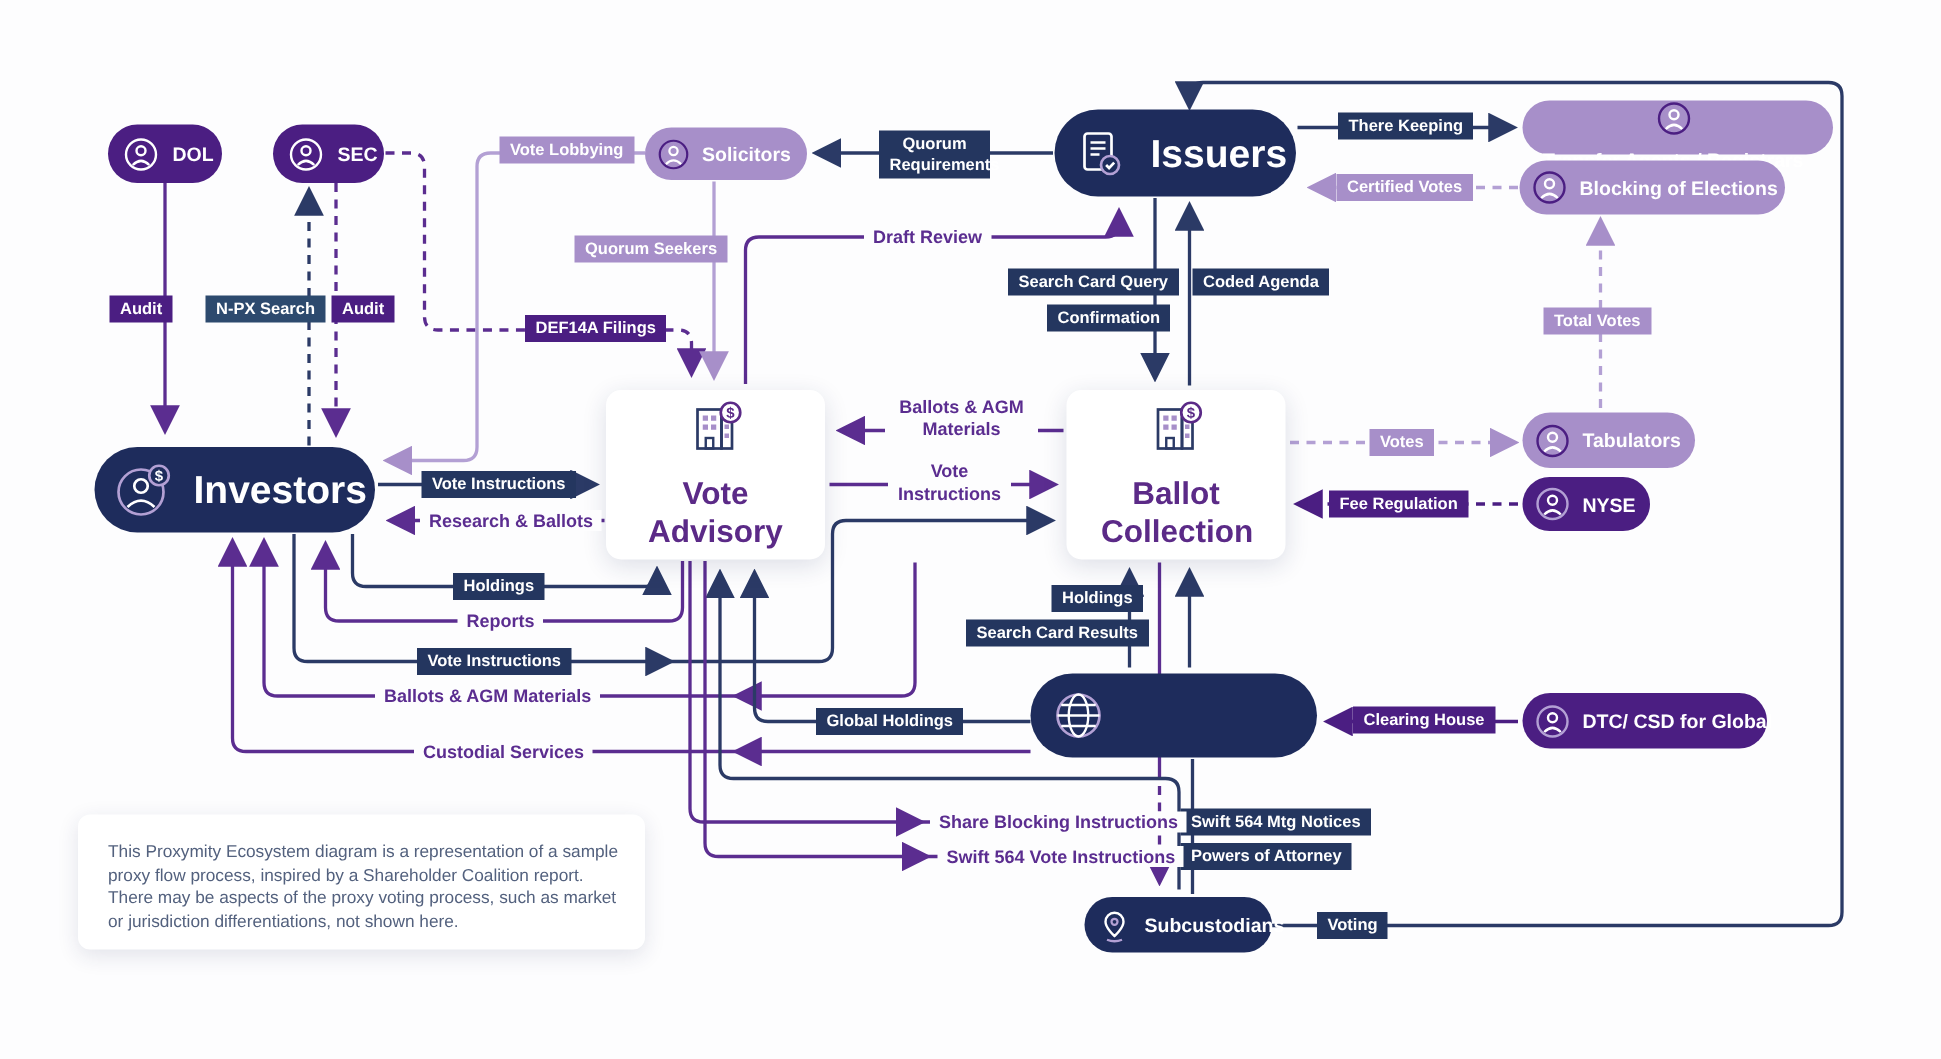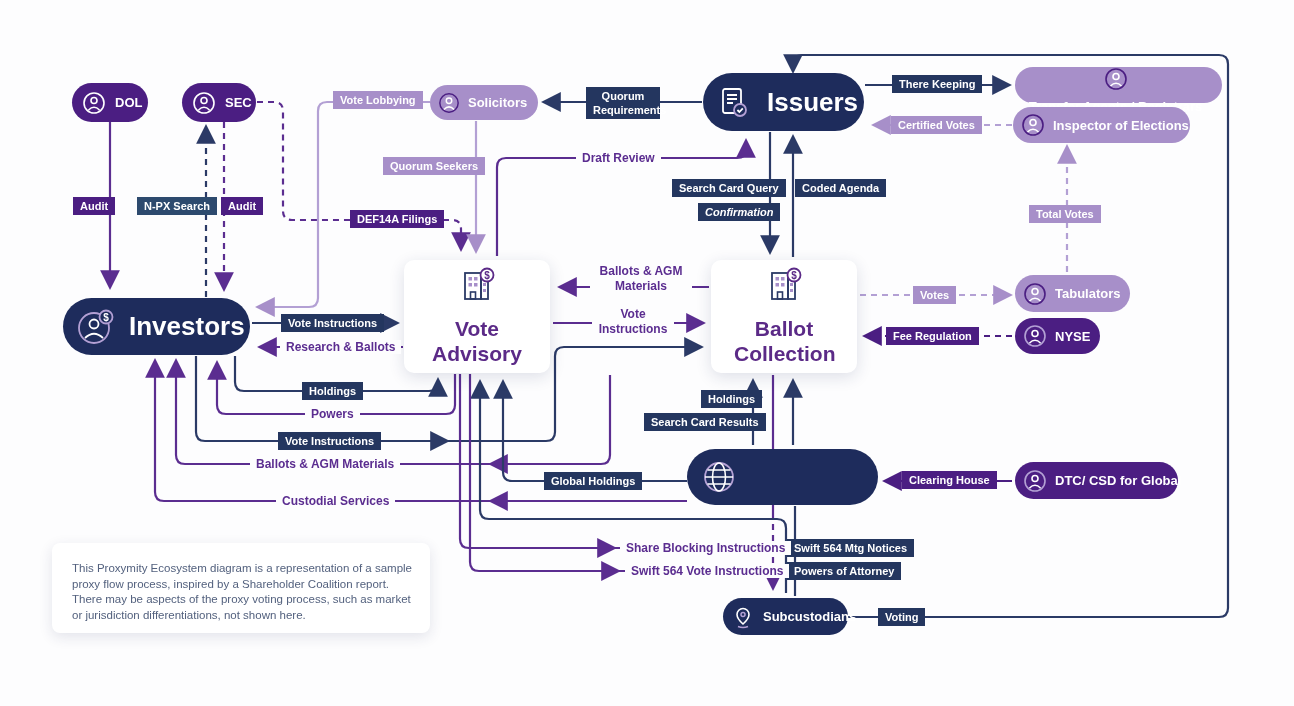--- a/index.html
+++ b/index.html
@@ -177,7 +177,7 @@
           <path d="M6.5,19 Q12,13.5 17.5,19" fill="none" stroke="#fff" stroke-width="1.6"></path>
         </svg>
       </span>
-    <span class="txt">Inspector of Elections</span>
+    <span class="txt">Blocking of Elections</span>
   </div>
 
   <div class="abs pill p-navy pill-lg" style="left:63px;top:298px;width:187px;height:57px;">

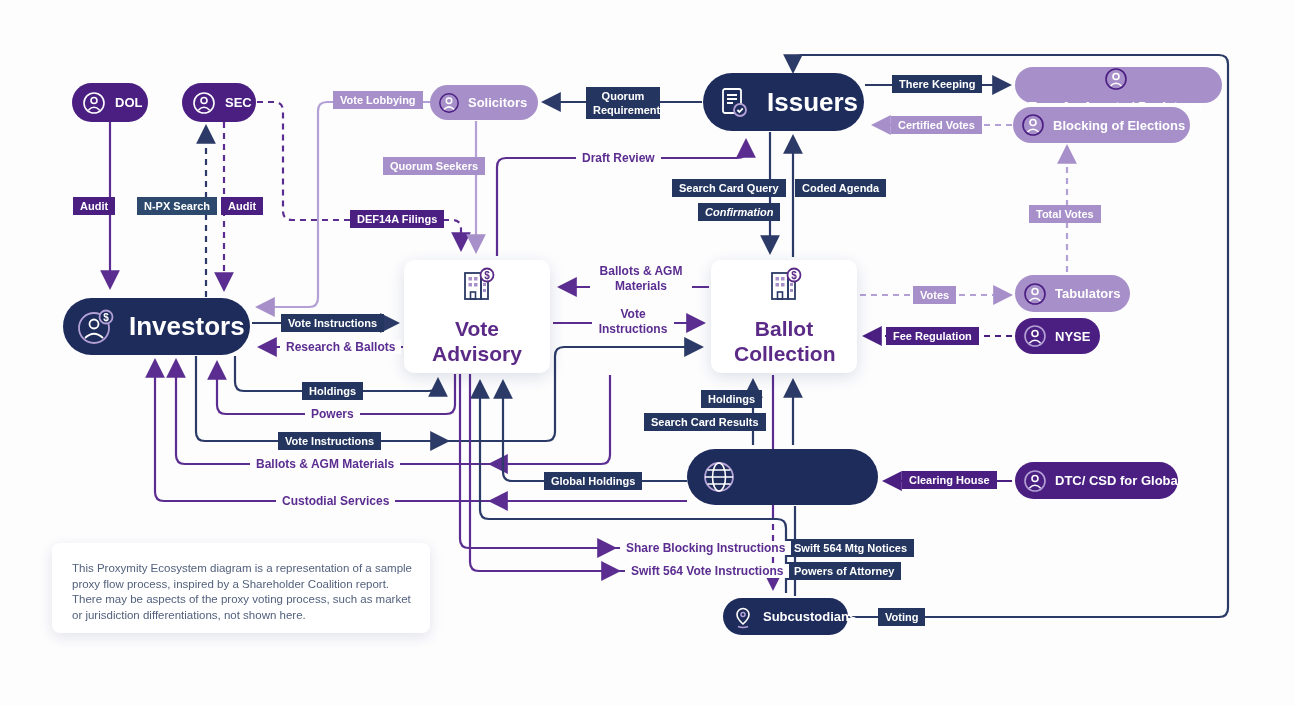--- a/index.html
+++ b/index.html
@@ -291,7 +291,7 @@
   <div class="abs badge b-dkpurple" style="left:350px;top:210px;">DEF14A Filings</div>
   <div class="abs badge b-navy wrap" style="left:586px;top:87px;width:74px;">Quorum Requirements</div>
   <div class="abs badge b-navy" style="left:672px;top:179px;">Search Card Query</div>
-  <div class="abs badge b-navy" style="left:698px;top:203px;font-style:italic;">Confirmation</div>
+  <div class="abs badge b-navy" style="left:698px;top:203px;">Confirmation</div>
   <div class="abs badge b-navy" style="left:795px;top:179px;">Coded Agenda</div>
   <div class="abs badge b-navy" style="left:892px;top:75px;">There Keeping</div>
   <div class="abs badge b-light" style="left:891px;top:116px;">Certified Votes</div>

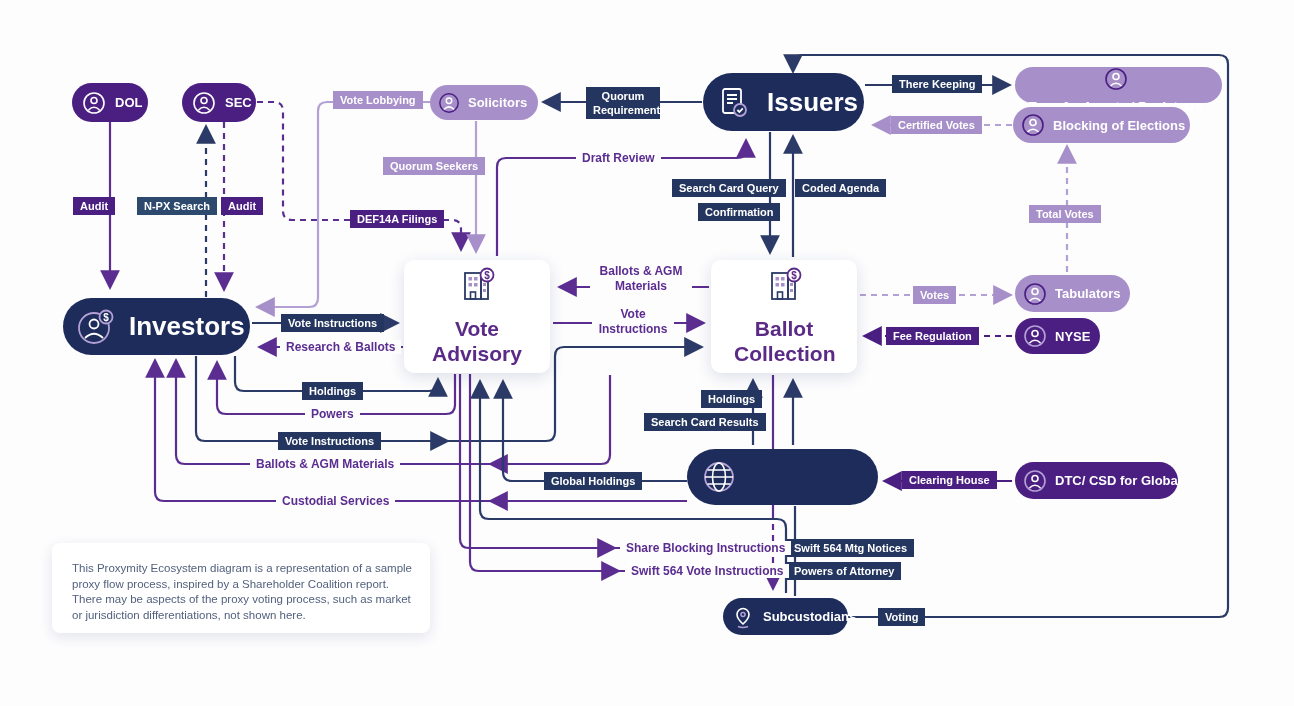--- a/index.html
+++ b/index.html
@@ -313,7 +313,7 @@
   <div class="abs flow-text wrap" style="left:590px;top:264px;width:102px;">Ballots &amp; AGM Materials</div>
   <div class="abs flow-text wrap" style="left:592px;top:307px;width:82px;">Vote Instructions</div>
   <div class="abs flow-text" style="left:280px;top:340px;">Research &amp; Ballots</div>
-  <div class="abs flow-text" style="left:305px;top:407px;">Powers</div>
+  <div class="abs flow-text" style="left:305px;top:407px;">Reports</div>
   <div class="abs flow-text" style="left:250px;top:457px;">Ballots &amp; AGM Materials</div>
   <div class="abs flow-text" style="left:276px;top:494px;">Custodial Services</div>
   <div class="abs flow-text" style="left:620px;top:541px;">Share Blocking Instructions</div>

